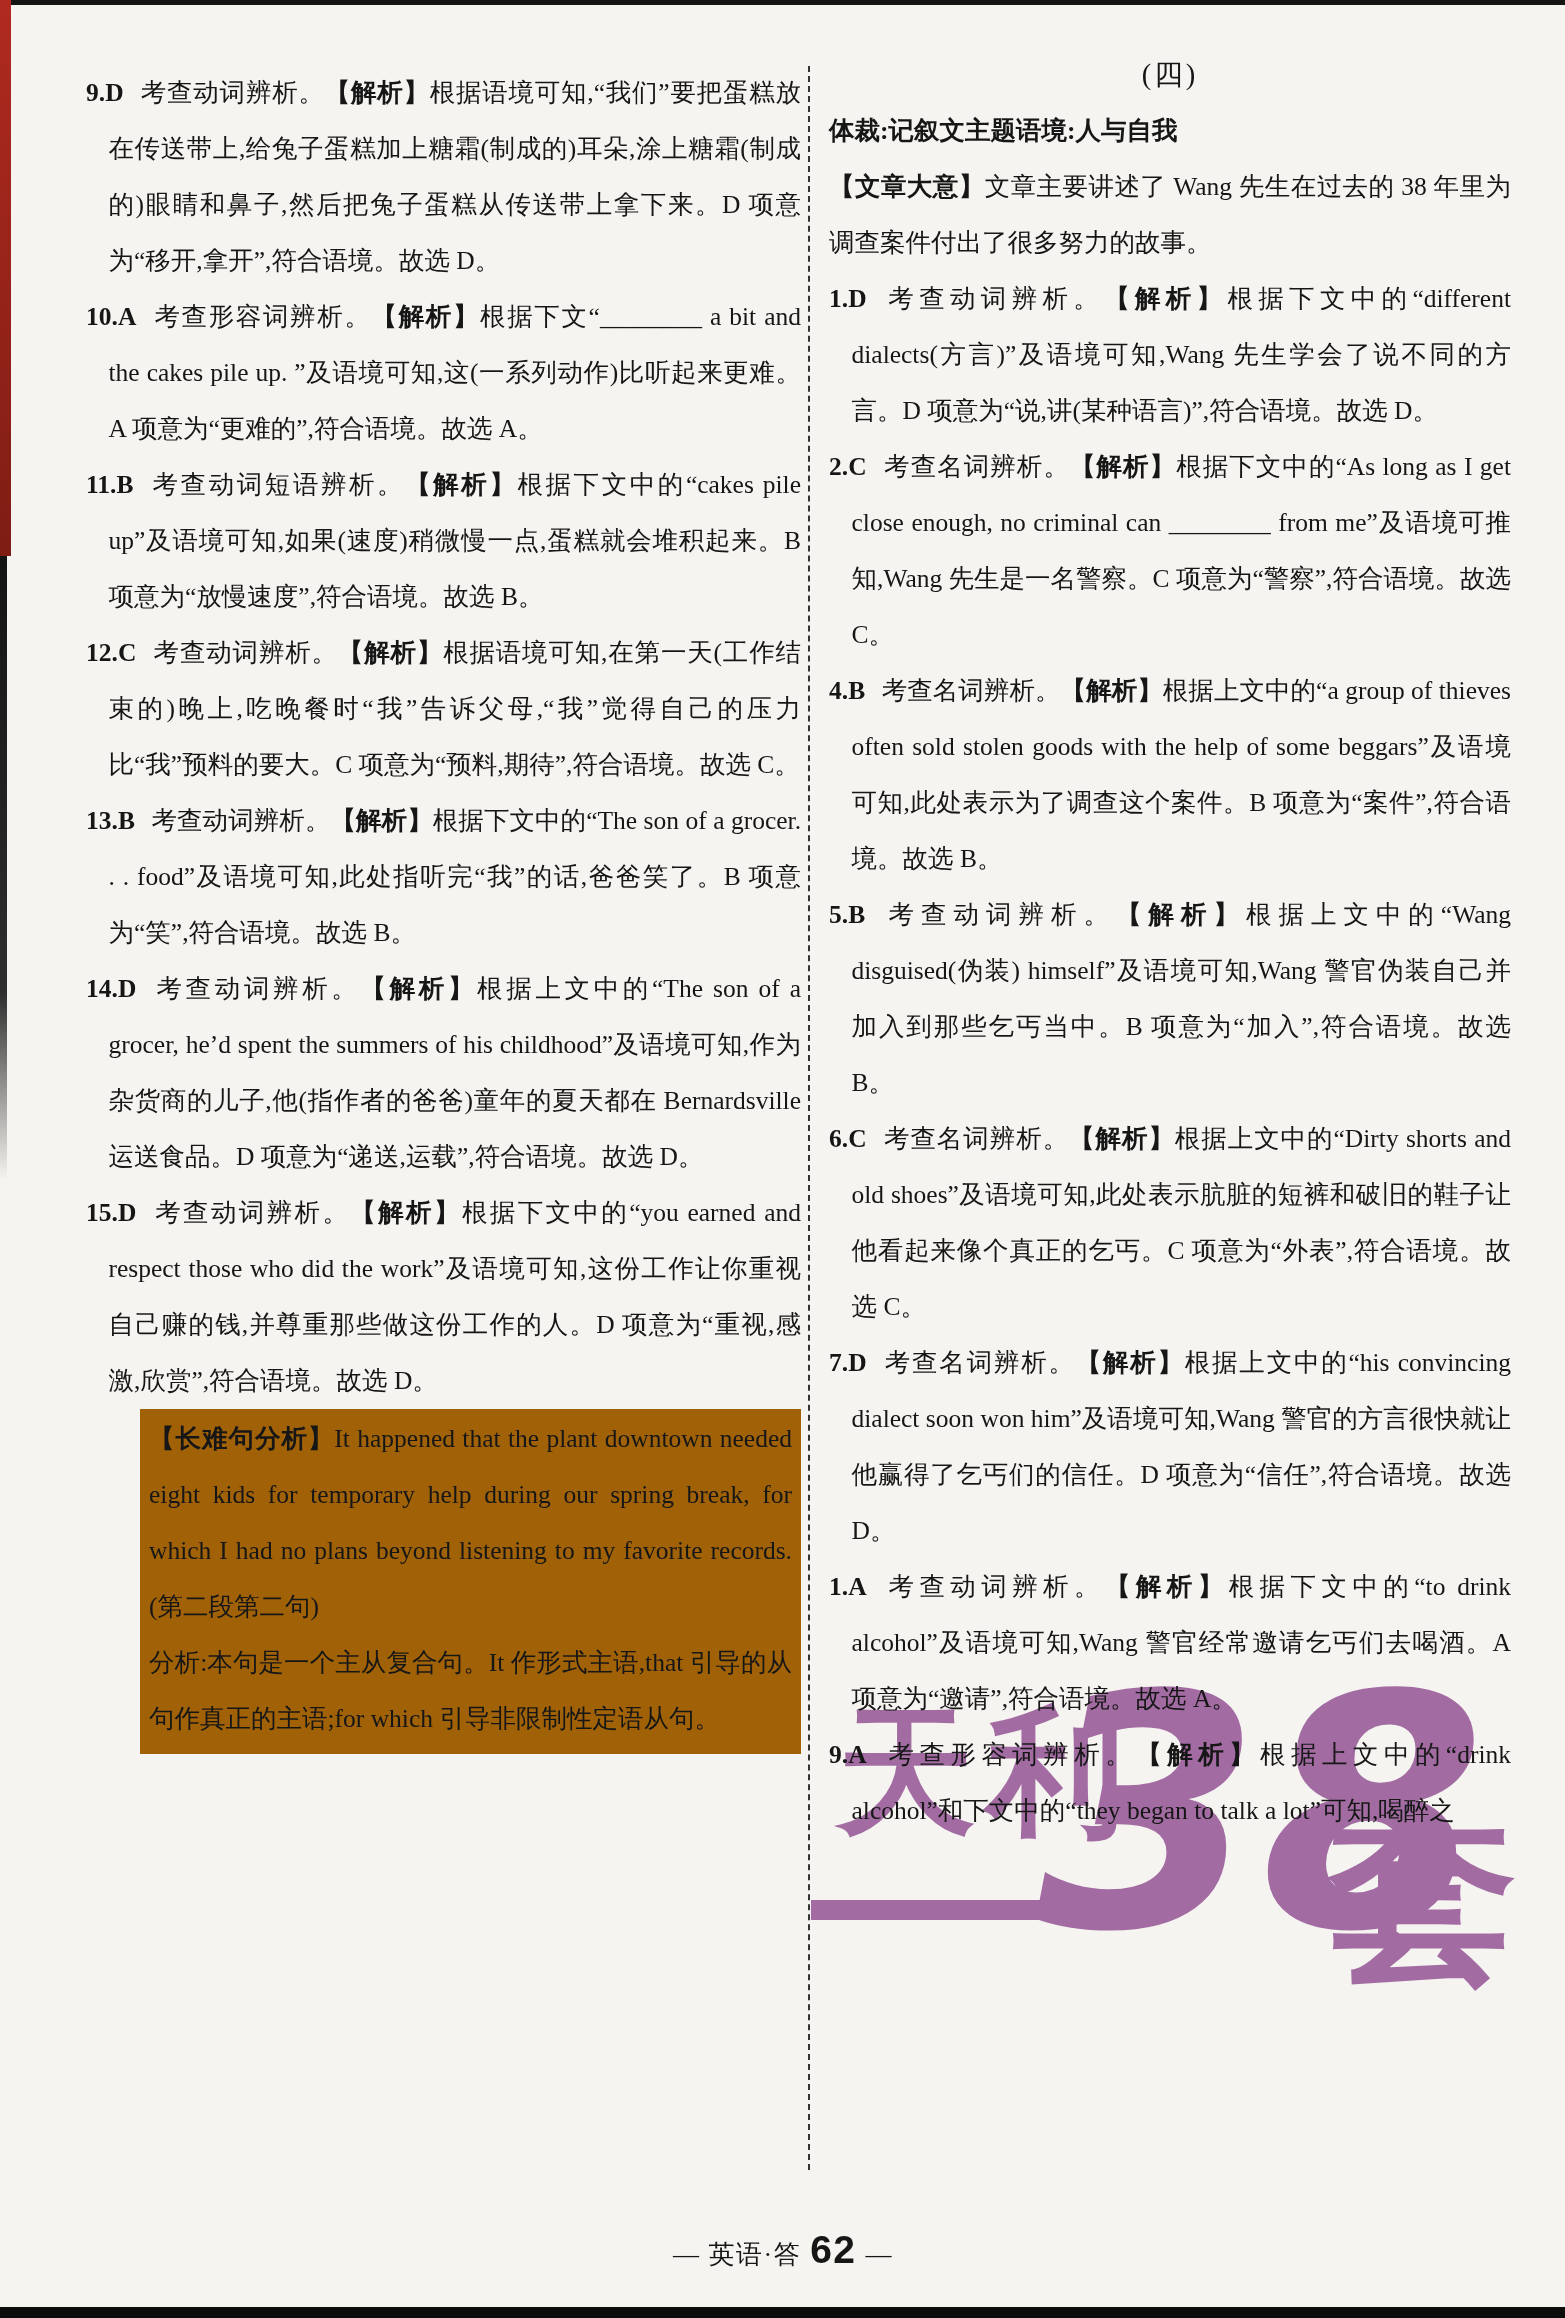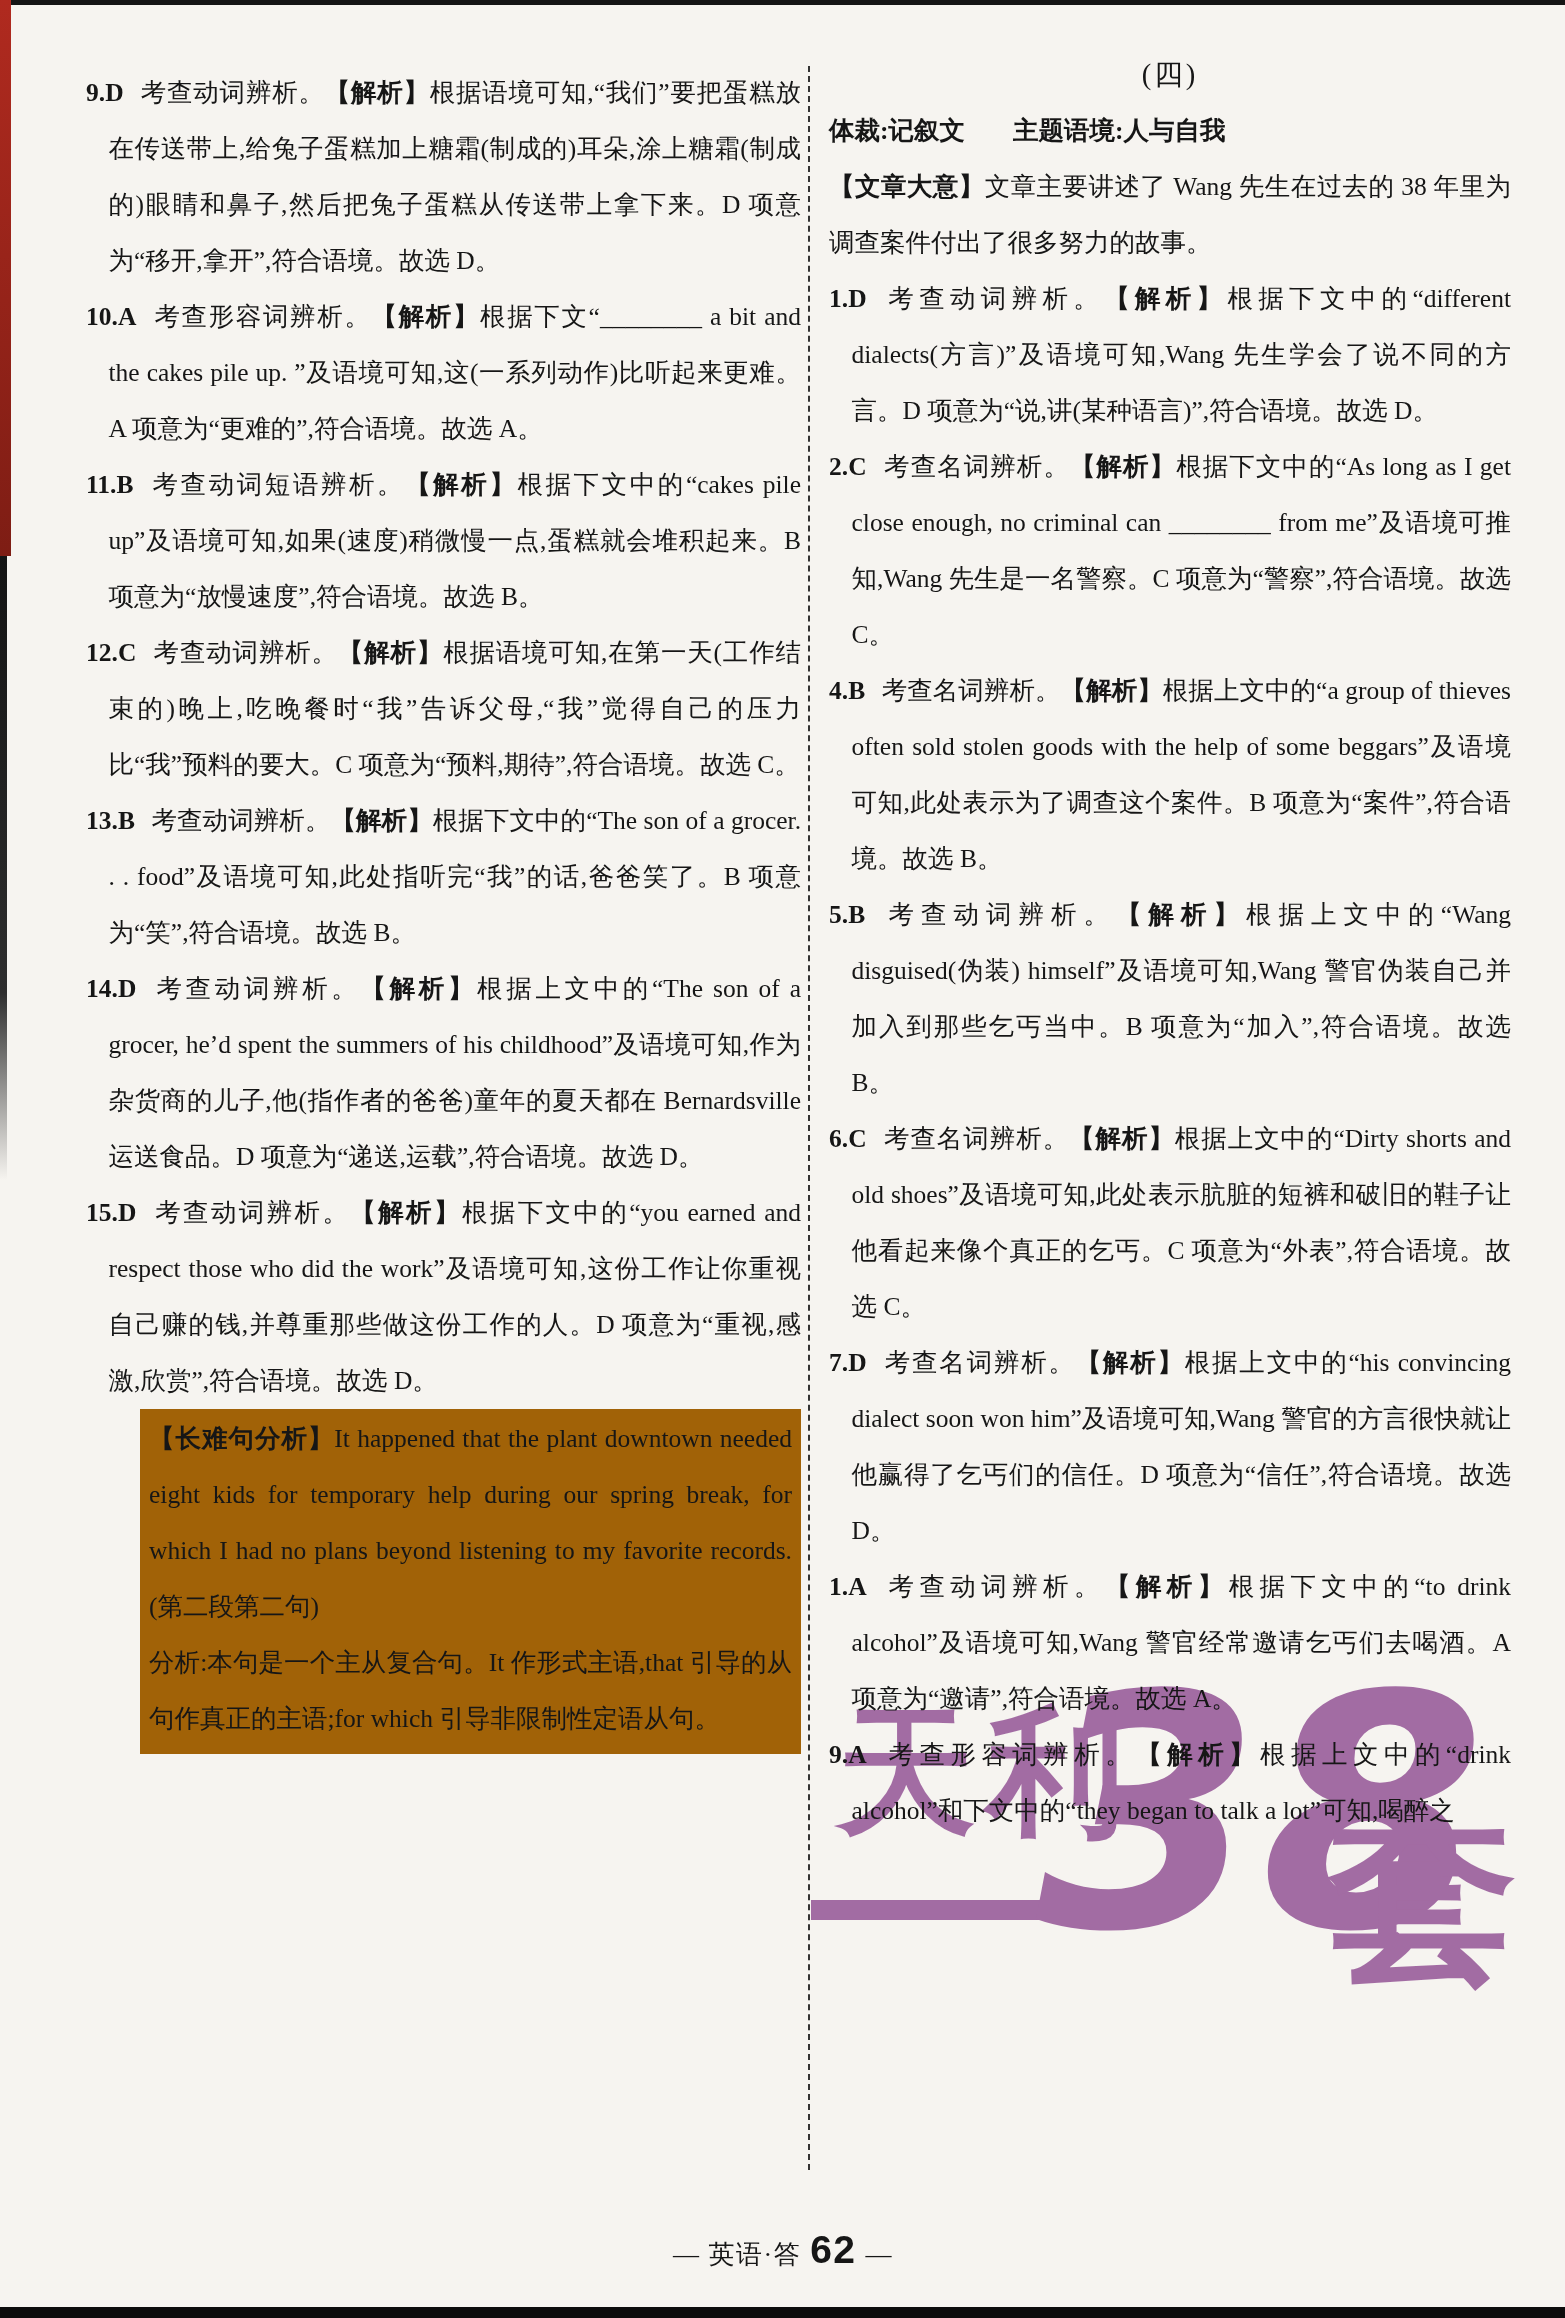--- a/index.html
+++ b/index.html
@@ -33,7 +33,7 @@
   .analysis-block p { text-indent:0; }
 
   .rc-title { text-align:center; font-size:28.6px; letter-spacing:3px; }
-  .rc-genre b { margin-right:48px; }
+  .rc-genre b { }
   .rc-genre b:last-child { margin-right:0; }
 
   .divider { position:absolute; left:808px; top:66px; height:2104px; width:0;

